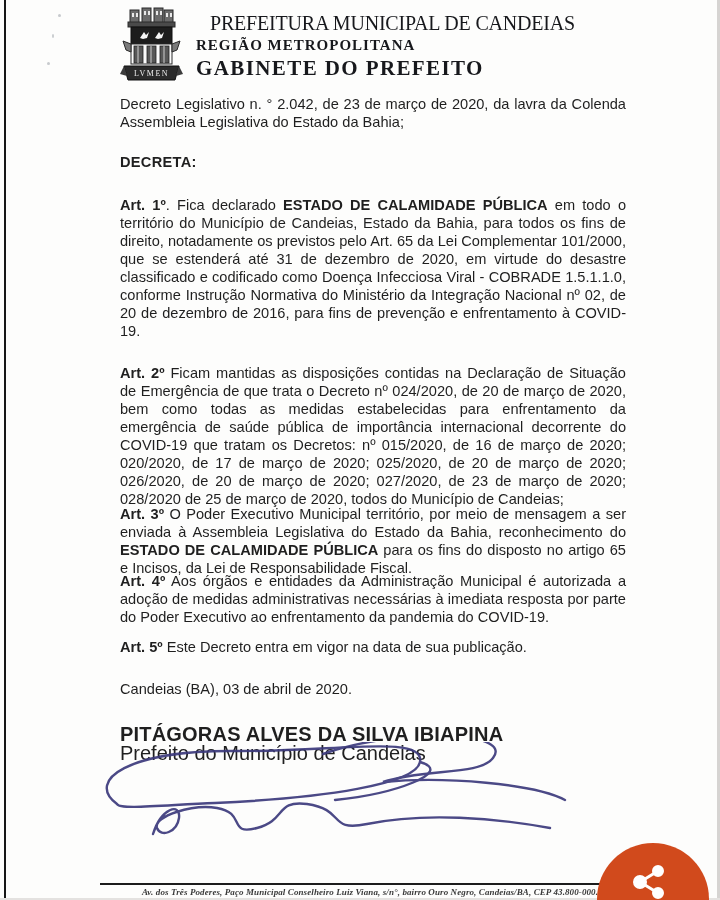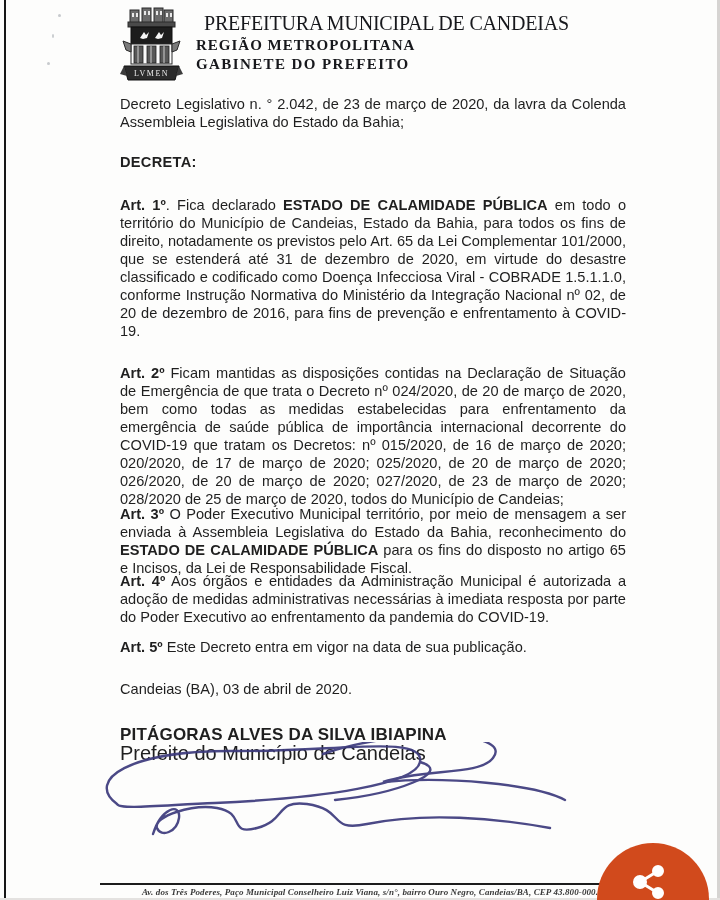--- a/index.html
+++ b/index.html
@@ -19,7 +19,7 @@
   .crest{width:66px;height:84px;flex:0 0 auto;}
   .header-text{margin-left:12px;padding-top:6px;font-family:"Liberation Serif", serif;color:#17181c;}
   .h-line1{font-size:12px;font-weight:bold;letter-spacing:5px;margin:0 0 2px 0;}
-  .h-line2{font-size:20px;letter-spacing:-0.2px;margin:0 0 2px 8px;font-weight:400;}
+  .h-line2{font-size:20px;letter-spacing:-0.2px;margin:0 0 2px 14px;font-weight:400;}
   .h-line3{font-size:15px;font-weight:bold;letter-spacing:1px;margin:0 0 2px 0;}
   .h-line4{font-size:15px;font-weight:bold;letter-spacing:1.4px;margin:0;}
 

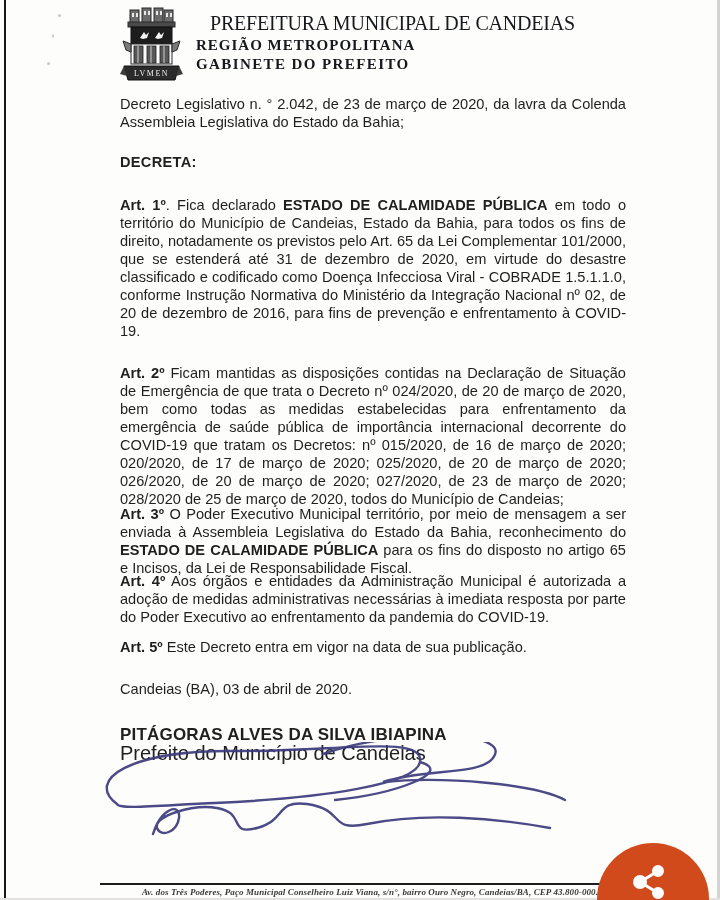--- a/index.html
+++ b/index.html
@@ -21,7 +21,7 @@
   .h-line1{font-size:12px;font-weight:bold;letter-spacing:5px;margin:0 0 2px 0;}
   .h-line2{font-size:20px;letter-spacing:-0.2px;margin:0 0 2px 14px;font-weight:400;}
   .h-line3{font-size:15px;font-weight:bold;letter-spacing:1px;margin:0 0 2px 0;}
-  .h-line4{font-size:15px;font-weight:bold;letter-spacing:1.4px;margin:0;}
+  .h-line4{font-size:21px;font-weight:bold;letter-spacing:1.4px;margin:0;}
 
   
   .content{position:absolute;left:120px;top:95px;width:506px;}

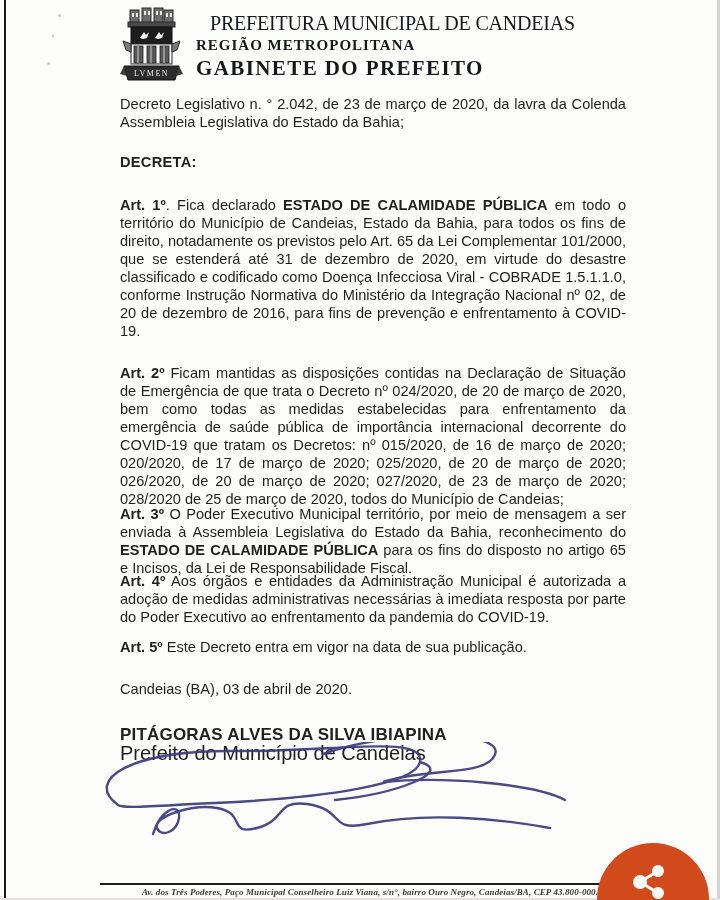--- a/index.html
+++ b/index.html
@@ -36,7 +36,7 @@
   p.art4{margin-bottom:12px;}
   p.art5{margin-bottom:24px;}
   p.dateline{text-align:left !important;margin-bottom:27px;}
-  .signatory-name{font-weight:bold;font-size:17px;line-height:19px;letter-spacing:0.2px;}
+  .signatory-name{font-weight:bold;font-size:20px;line-height:19px;letter-spacing:0.2px;}
   .signatory-title{font-size:20px;line-height:19px;}
 
   

